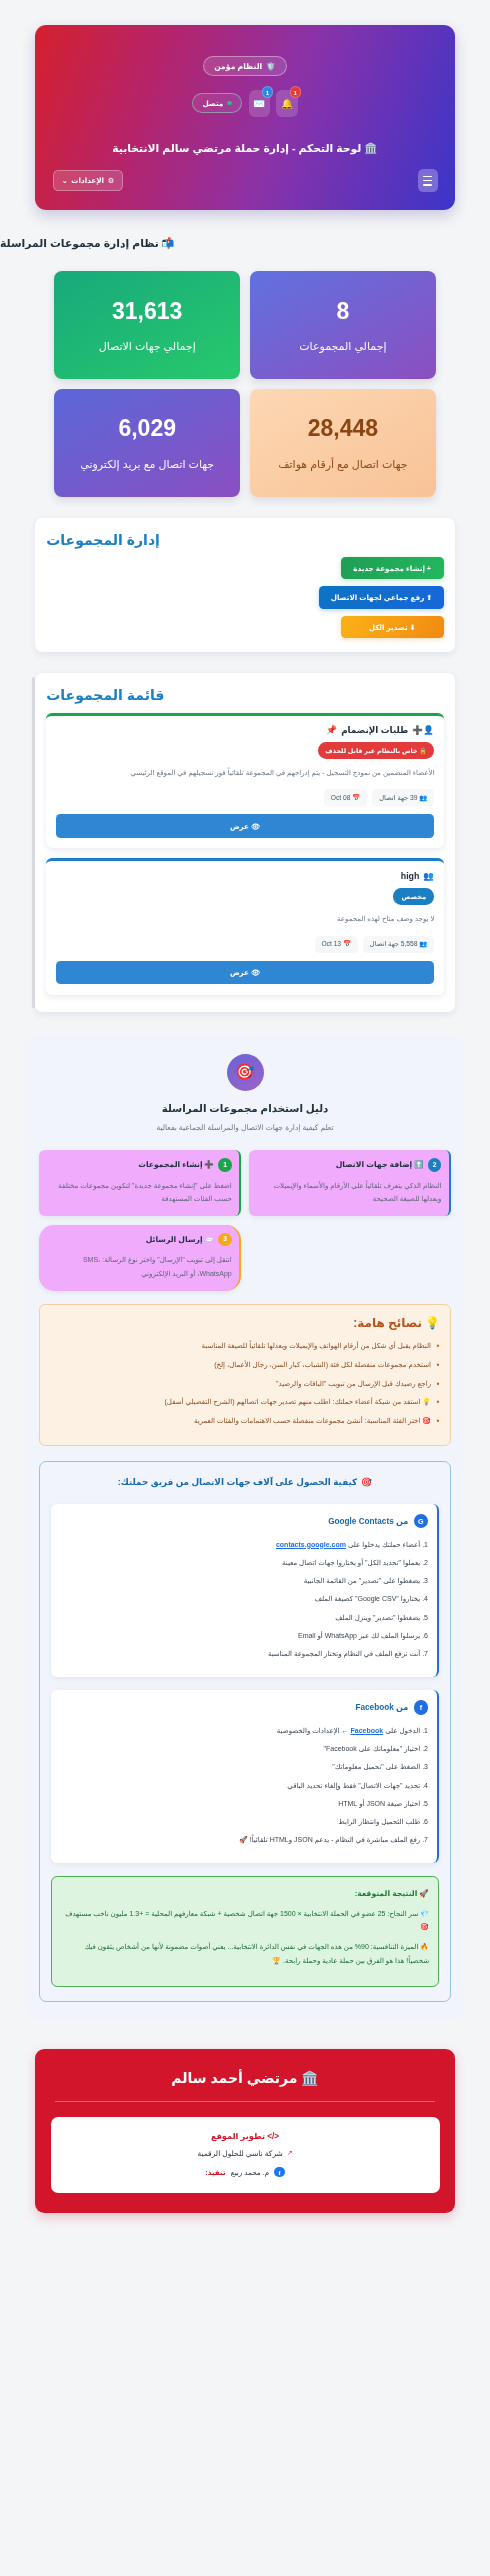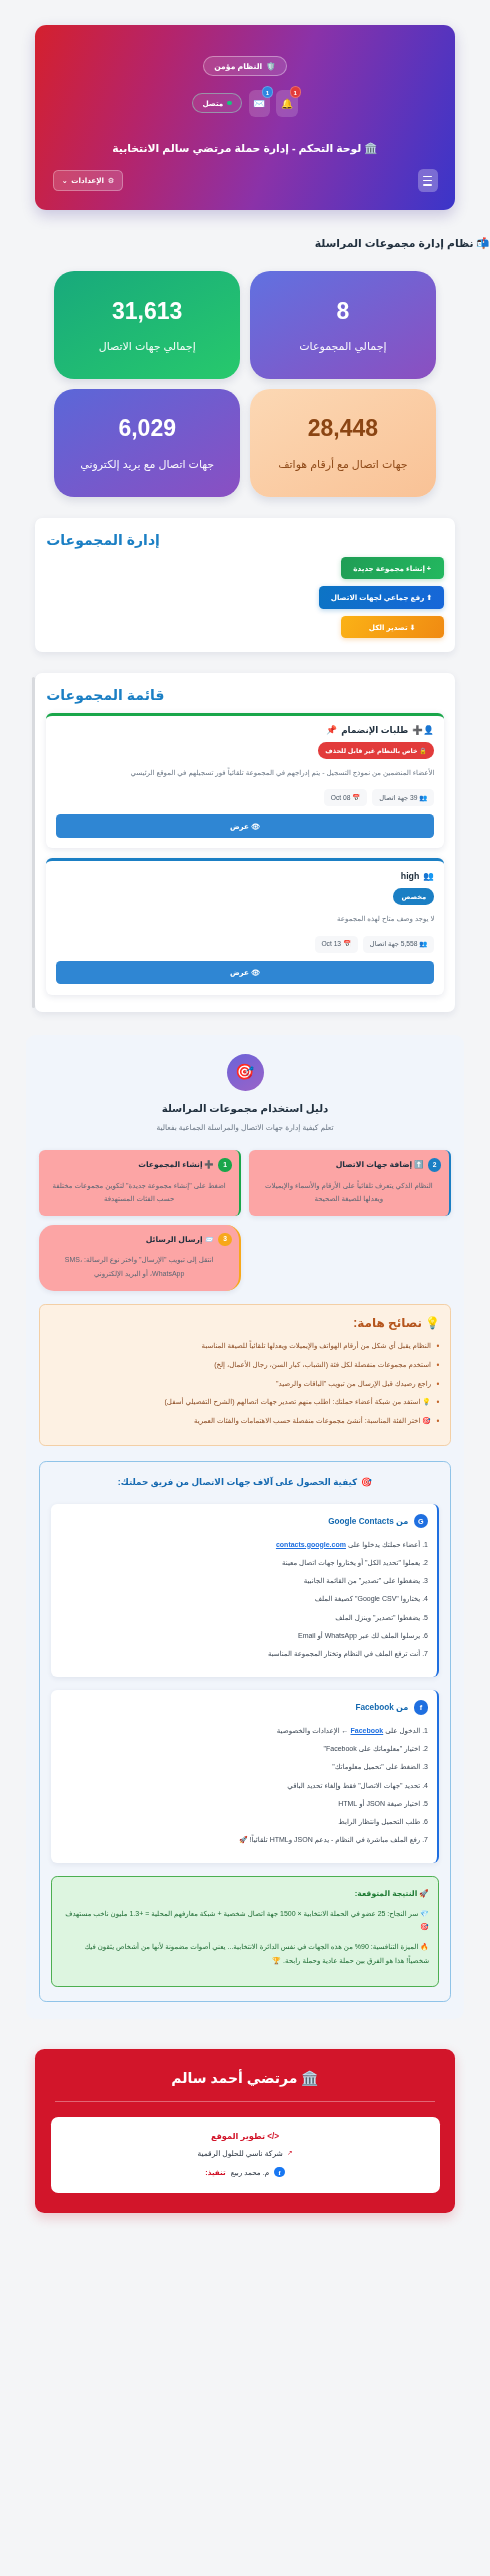--- a/index.html
+++ b/index.html
@@ -76,7 +76,7 @@
 
   
   .section-title {
-    text-align: right; font-size: 10.8px; font-weight: 700; color: #22313f;
+    text-align: left; font-size: 10.8px; font-weight: 700; color: #22313f;
     margin: 27px 0 21.6px 0;
   }
 

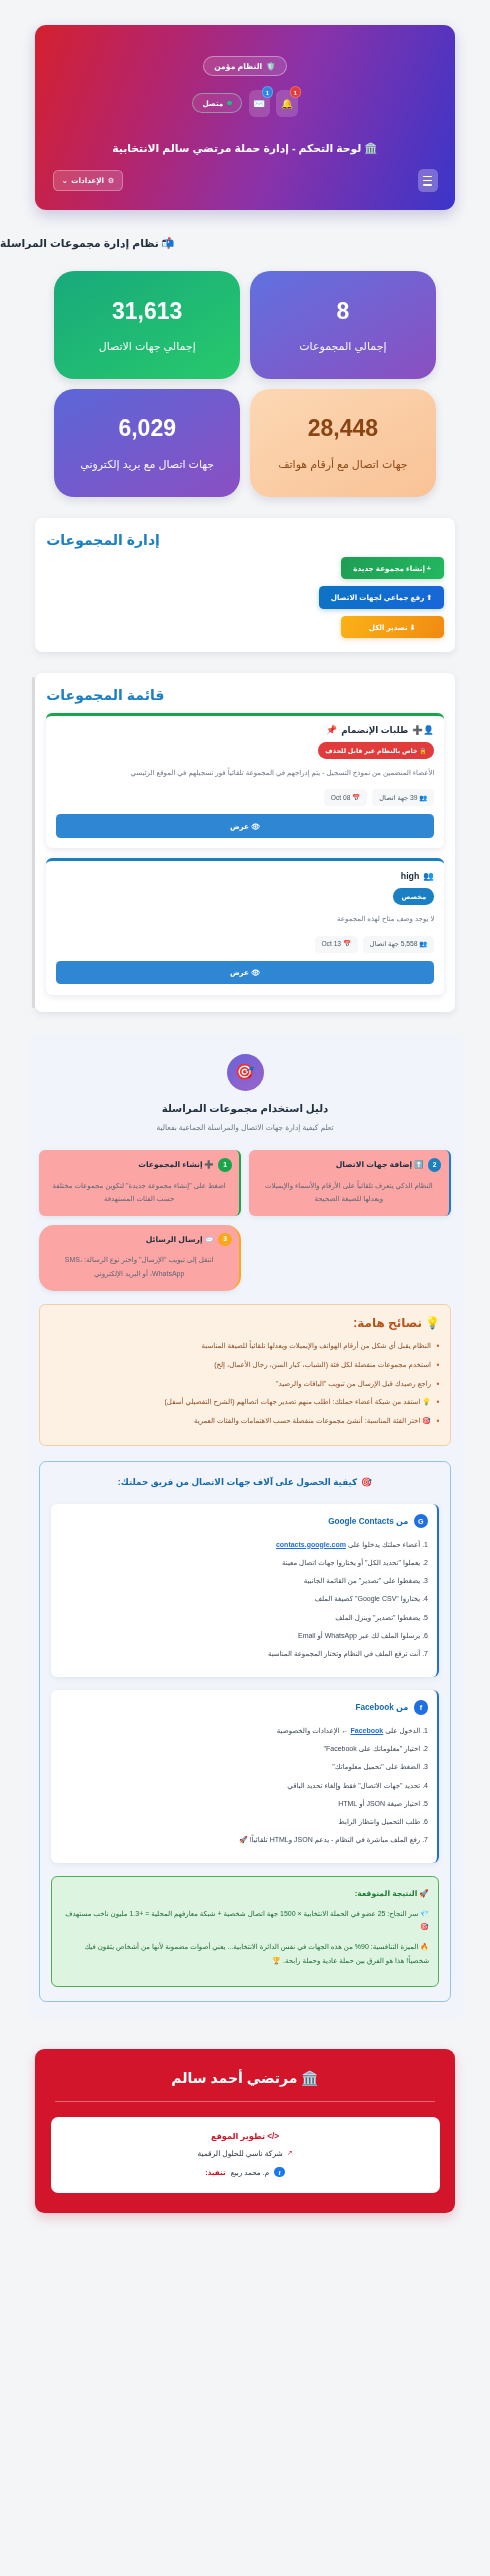--- a/index.html
+++ b/index.html
@@ -86,7 +86,7 @@
     padding: 0 54px;
   }
   .stat-card {
-    border-radius: 20px; padding: 13.4px 8.2px 11.3px 8.2px;
+    border-radius: 8px; padding: 13.4px 8.2px 11.3px 8.2px;
     min-height: 108px;
     display: flex; flex-direction: column; align-items: center; justify-content: center;
     box-shadow: 0 3.1px 8.2px rgba(30,40,90,.12);

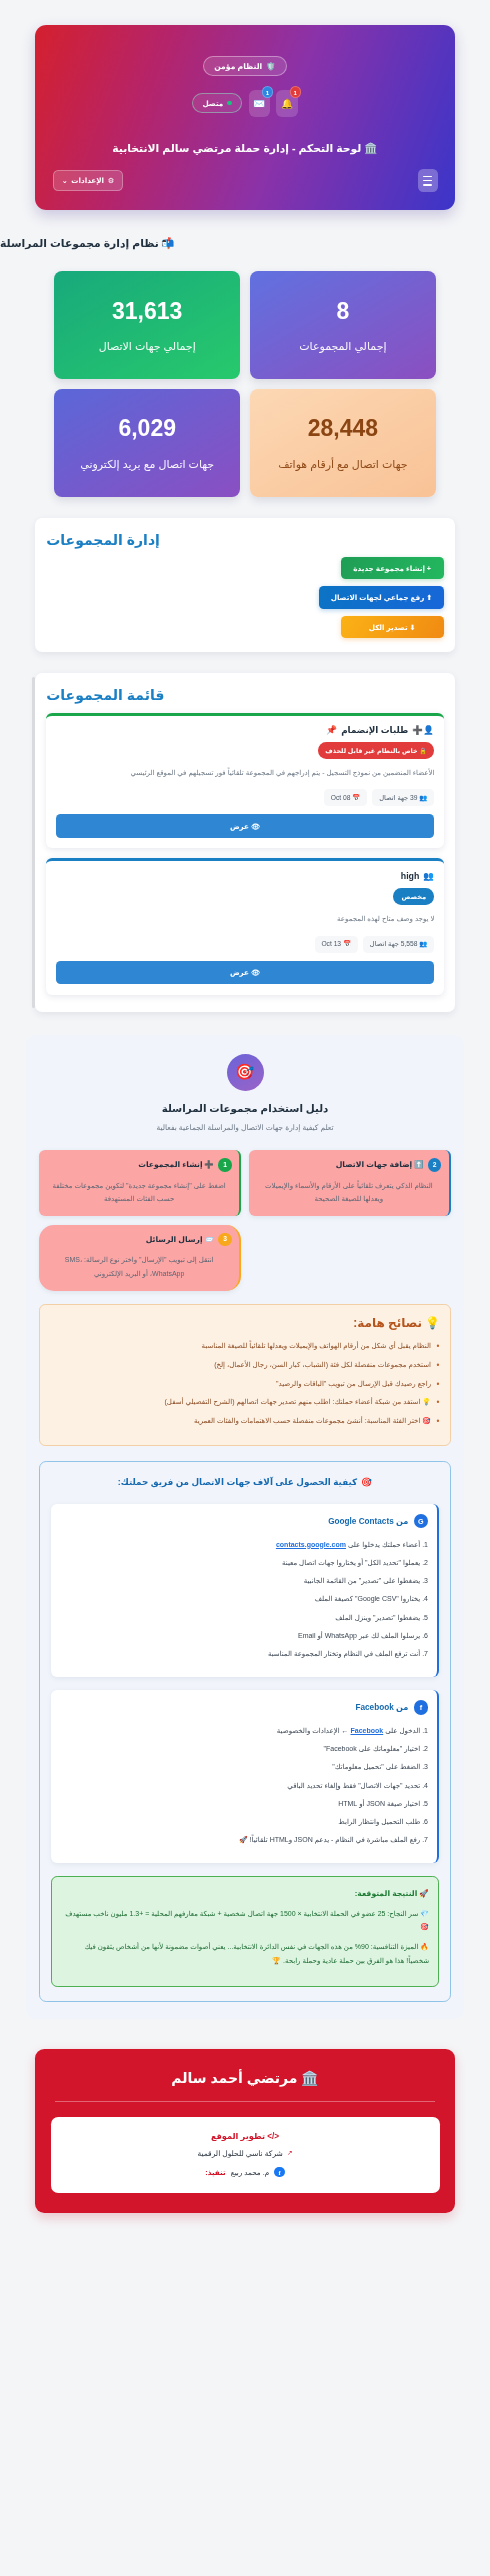--- a/index.html
+++ b/index.html
@@ -163,10 +163,9 @@
   .guide-sub { text-align: center; font-size: 7.5px; color: #6b7785; margin-top: 7.2px; line-height: 1.8; }
   .steps-grid { display: grid; grid-template-columns: 1fr 1fr; gap: 8.2px; margin-top: 15.5px; }
   .step-card {
-    background: #fca5a5; border-radius: 6.2px; padding: 8.2px 7.2px 10.3px 7.2px;
+    background: #f0abfc; border-radius: 6.2px; padding: 8.2px 7.2px 10.3px 7.2px;
     box-shadow: 0 1.5px 5.2px rgba(30,40,90,.08);
     border-right: 2.6px solid #19a64a;
-    text-align: center;
   }
   .step-card.s2 { border-right-color: #1b7fc4; }
   .step-card.s3 { border-right-color: #f7a81b; border-radius: 15px; }

